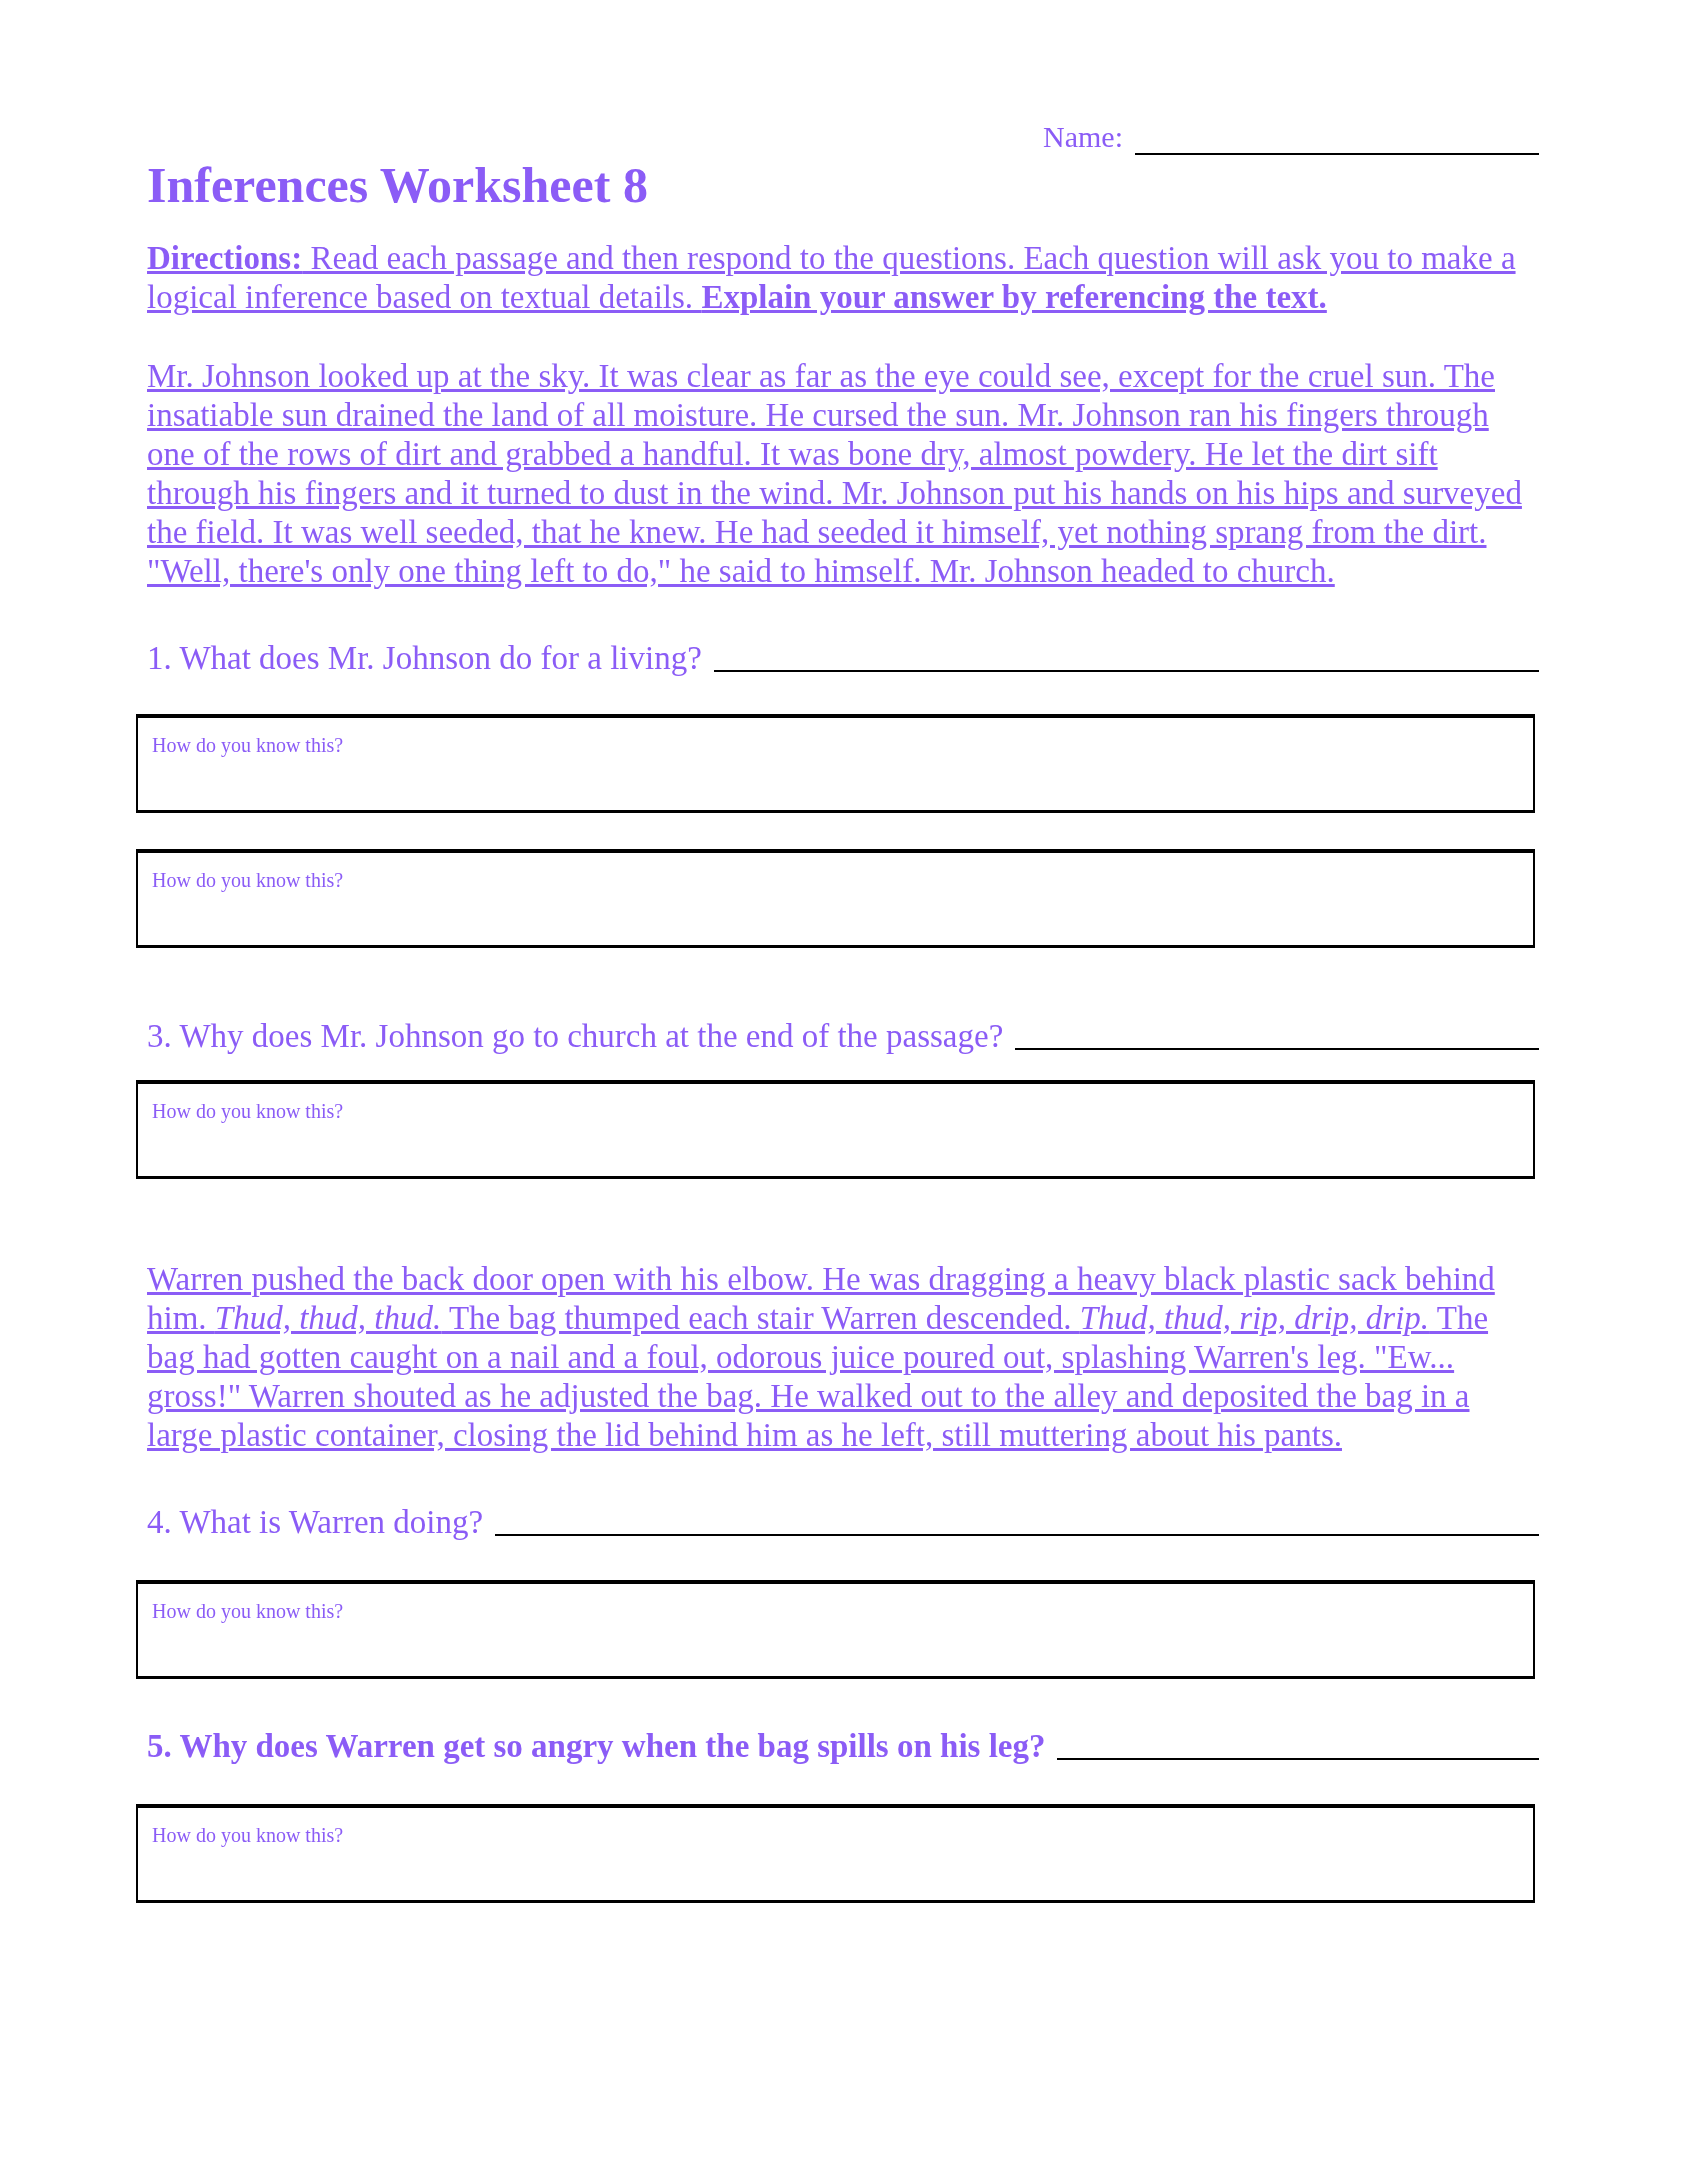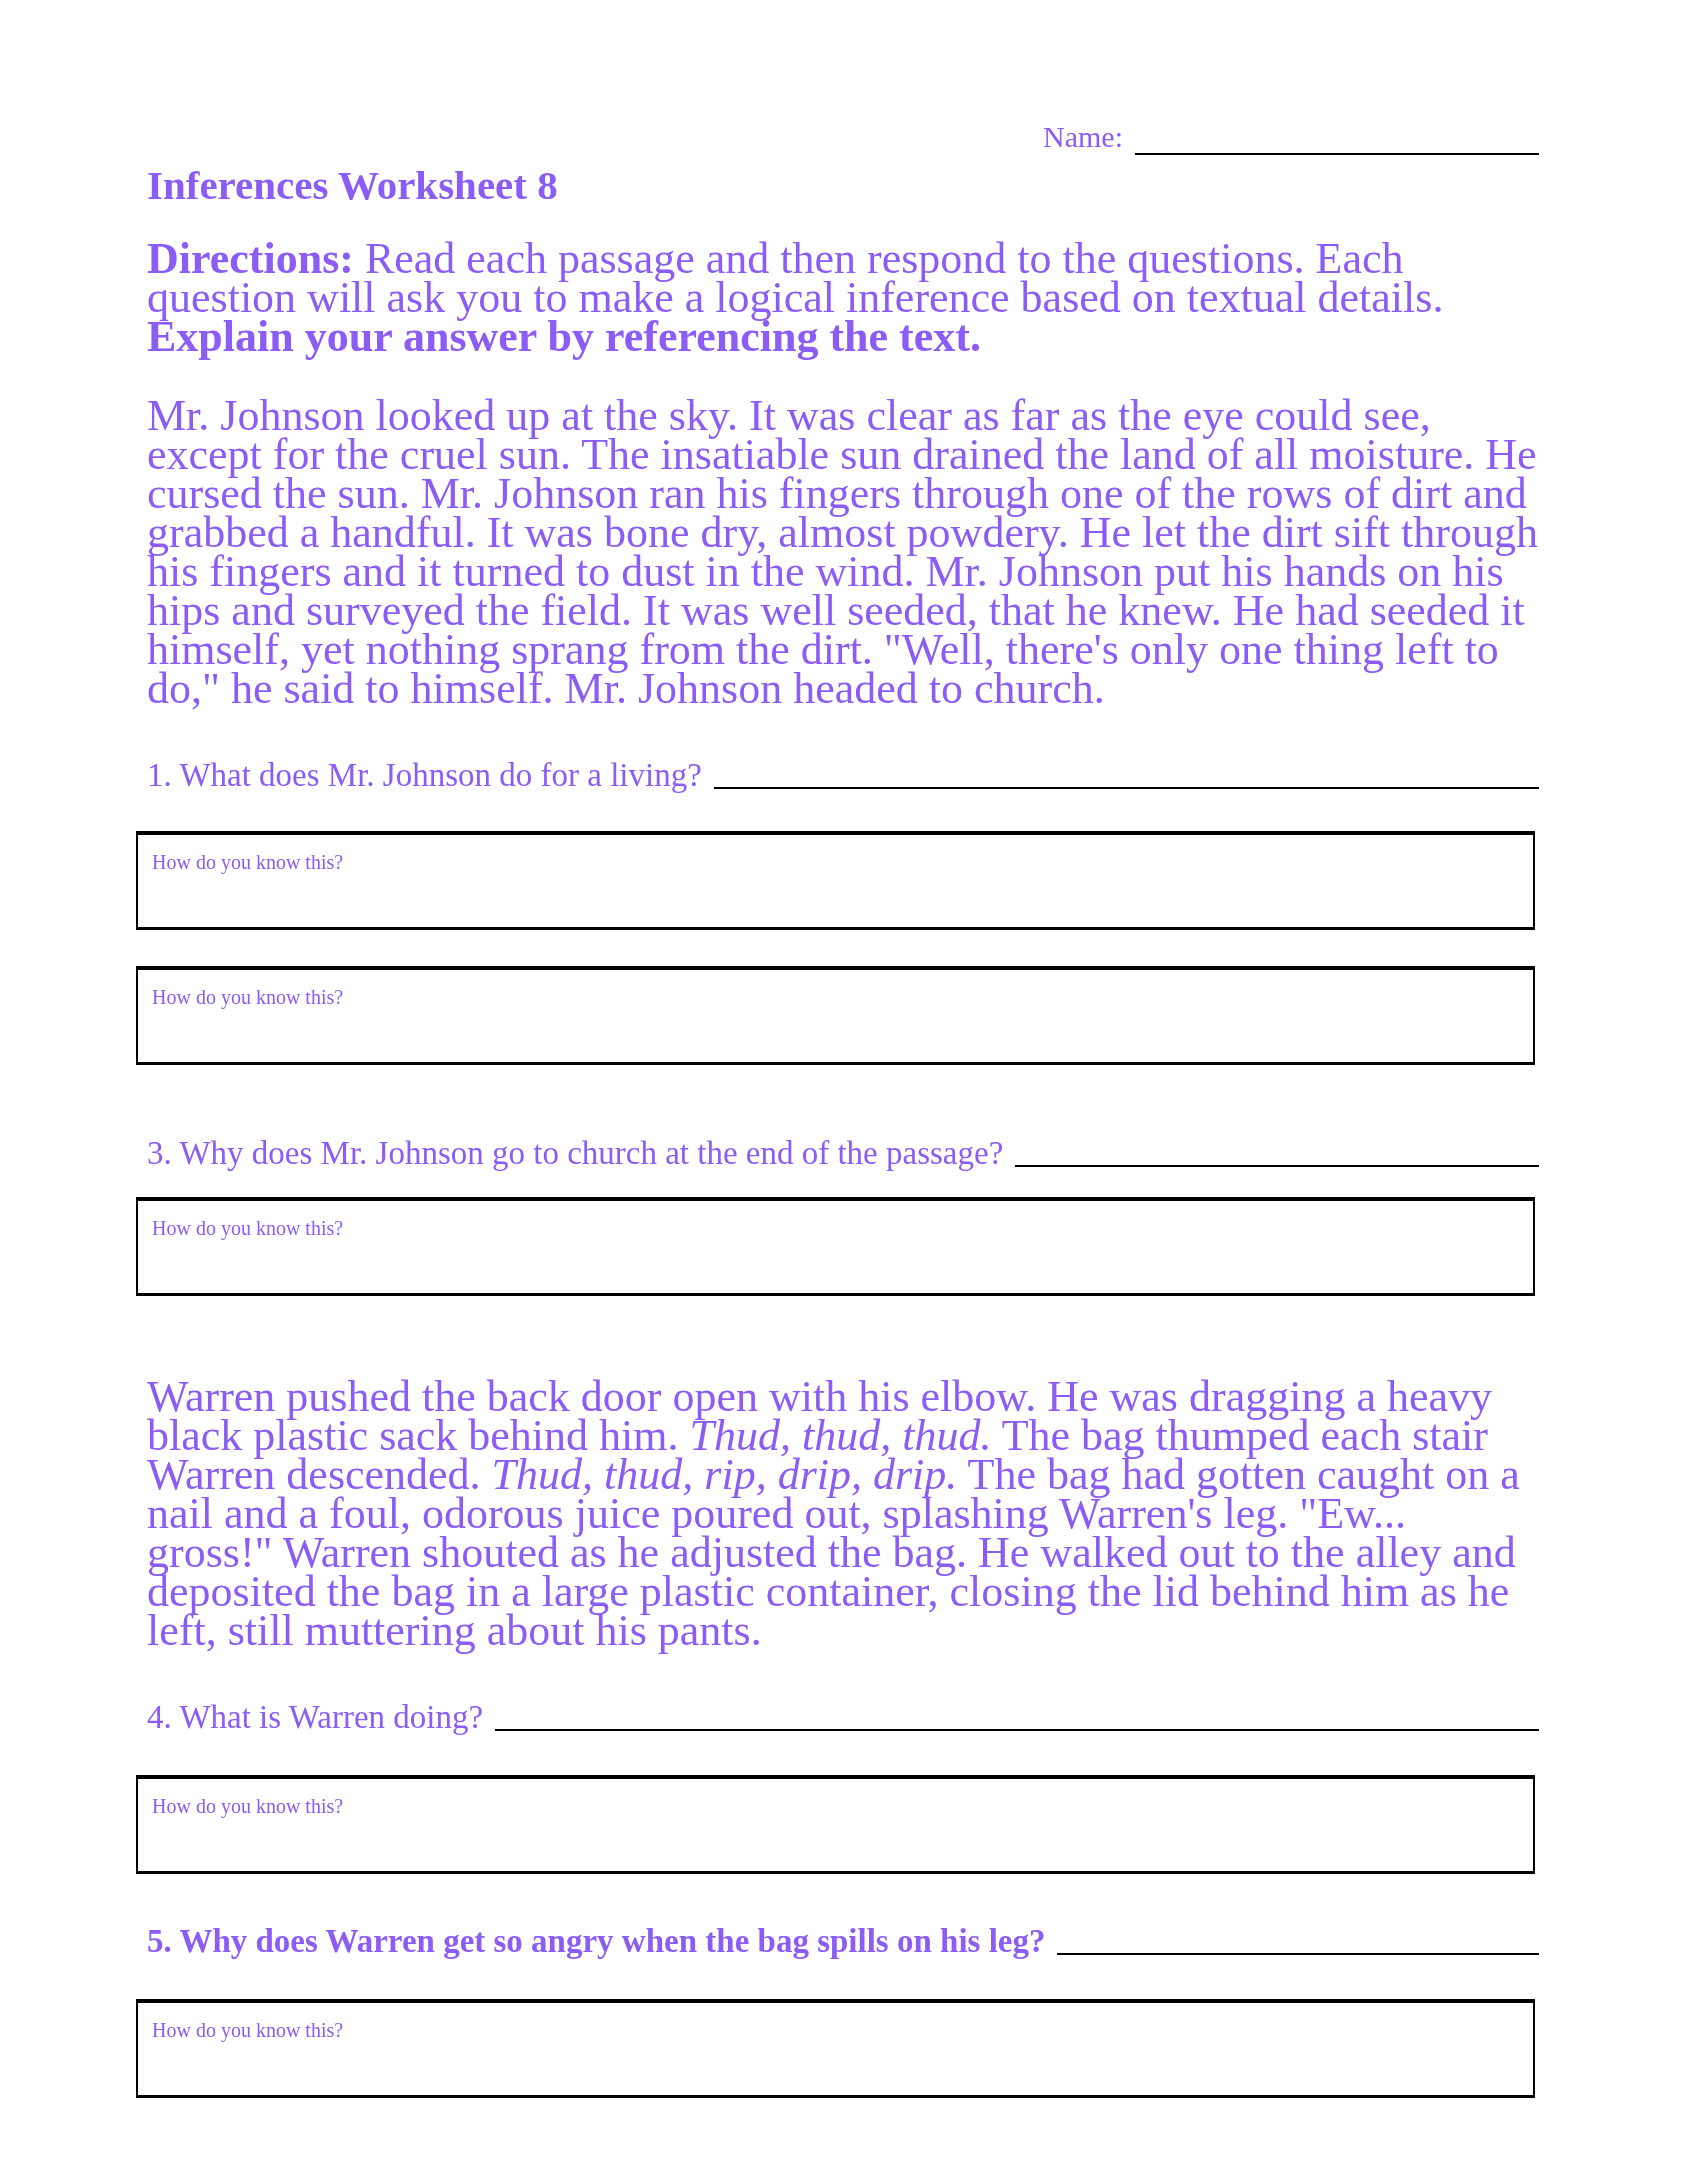--- a/index.html
+++ b/index.html
@@ -30,7 +30,7 @@
     margin-left: 12px;
   }
   .title {
-    font-size: 41px;
+    font-size: 50px;
     line-height: 48px;
     font-weight: bold;
     margin: 6px 0 0 0;

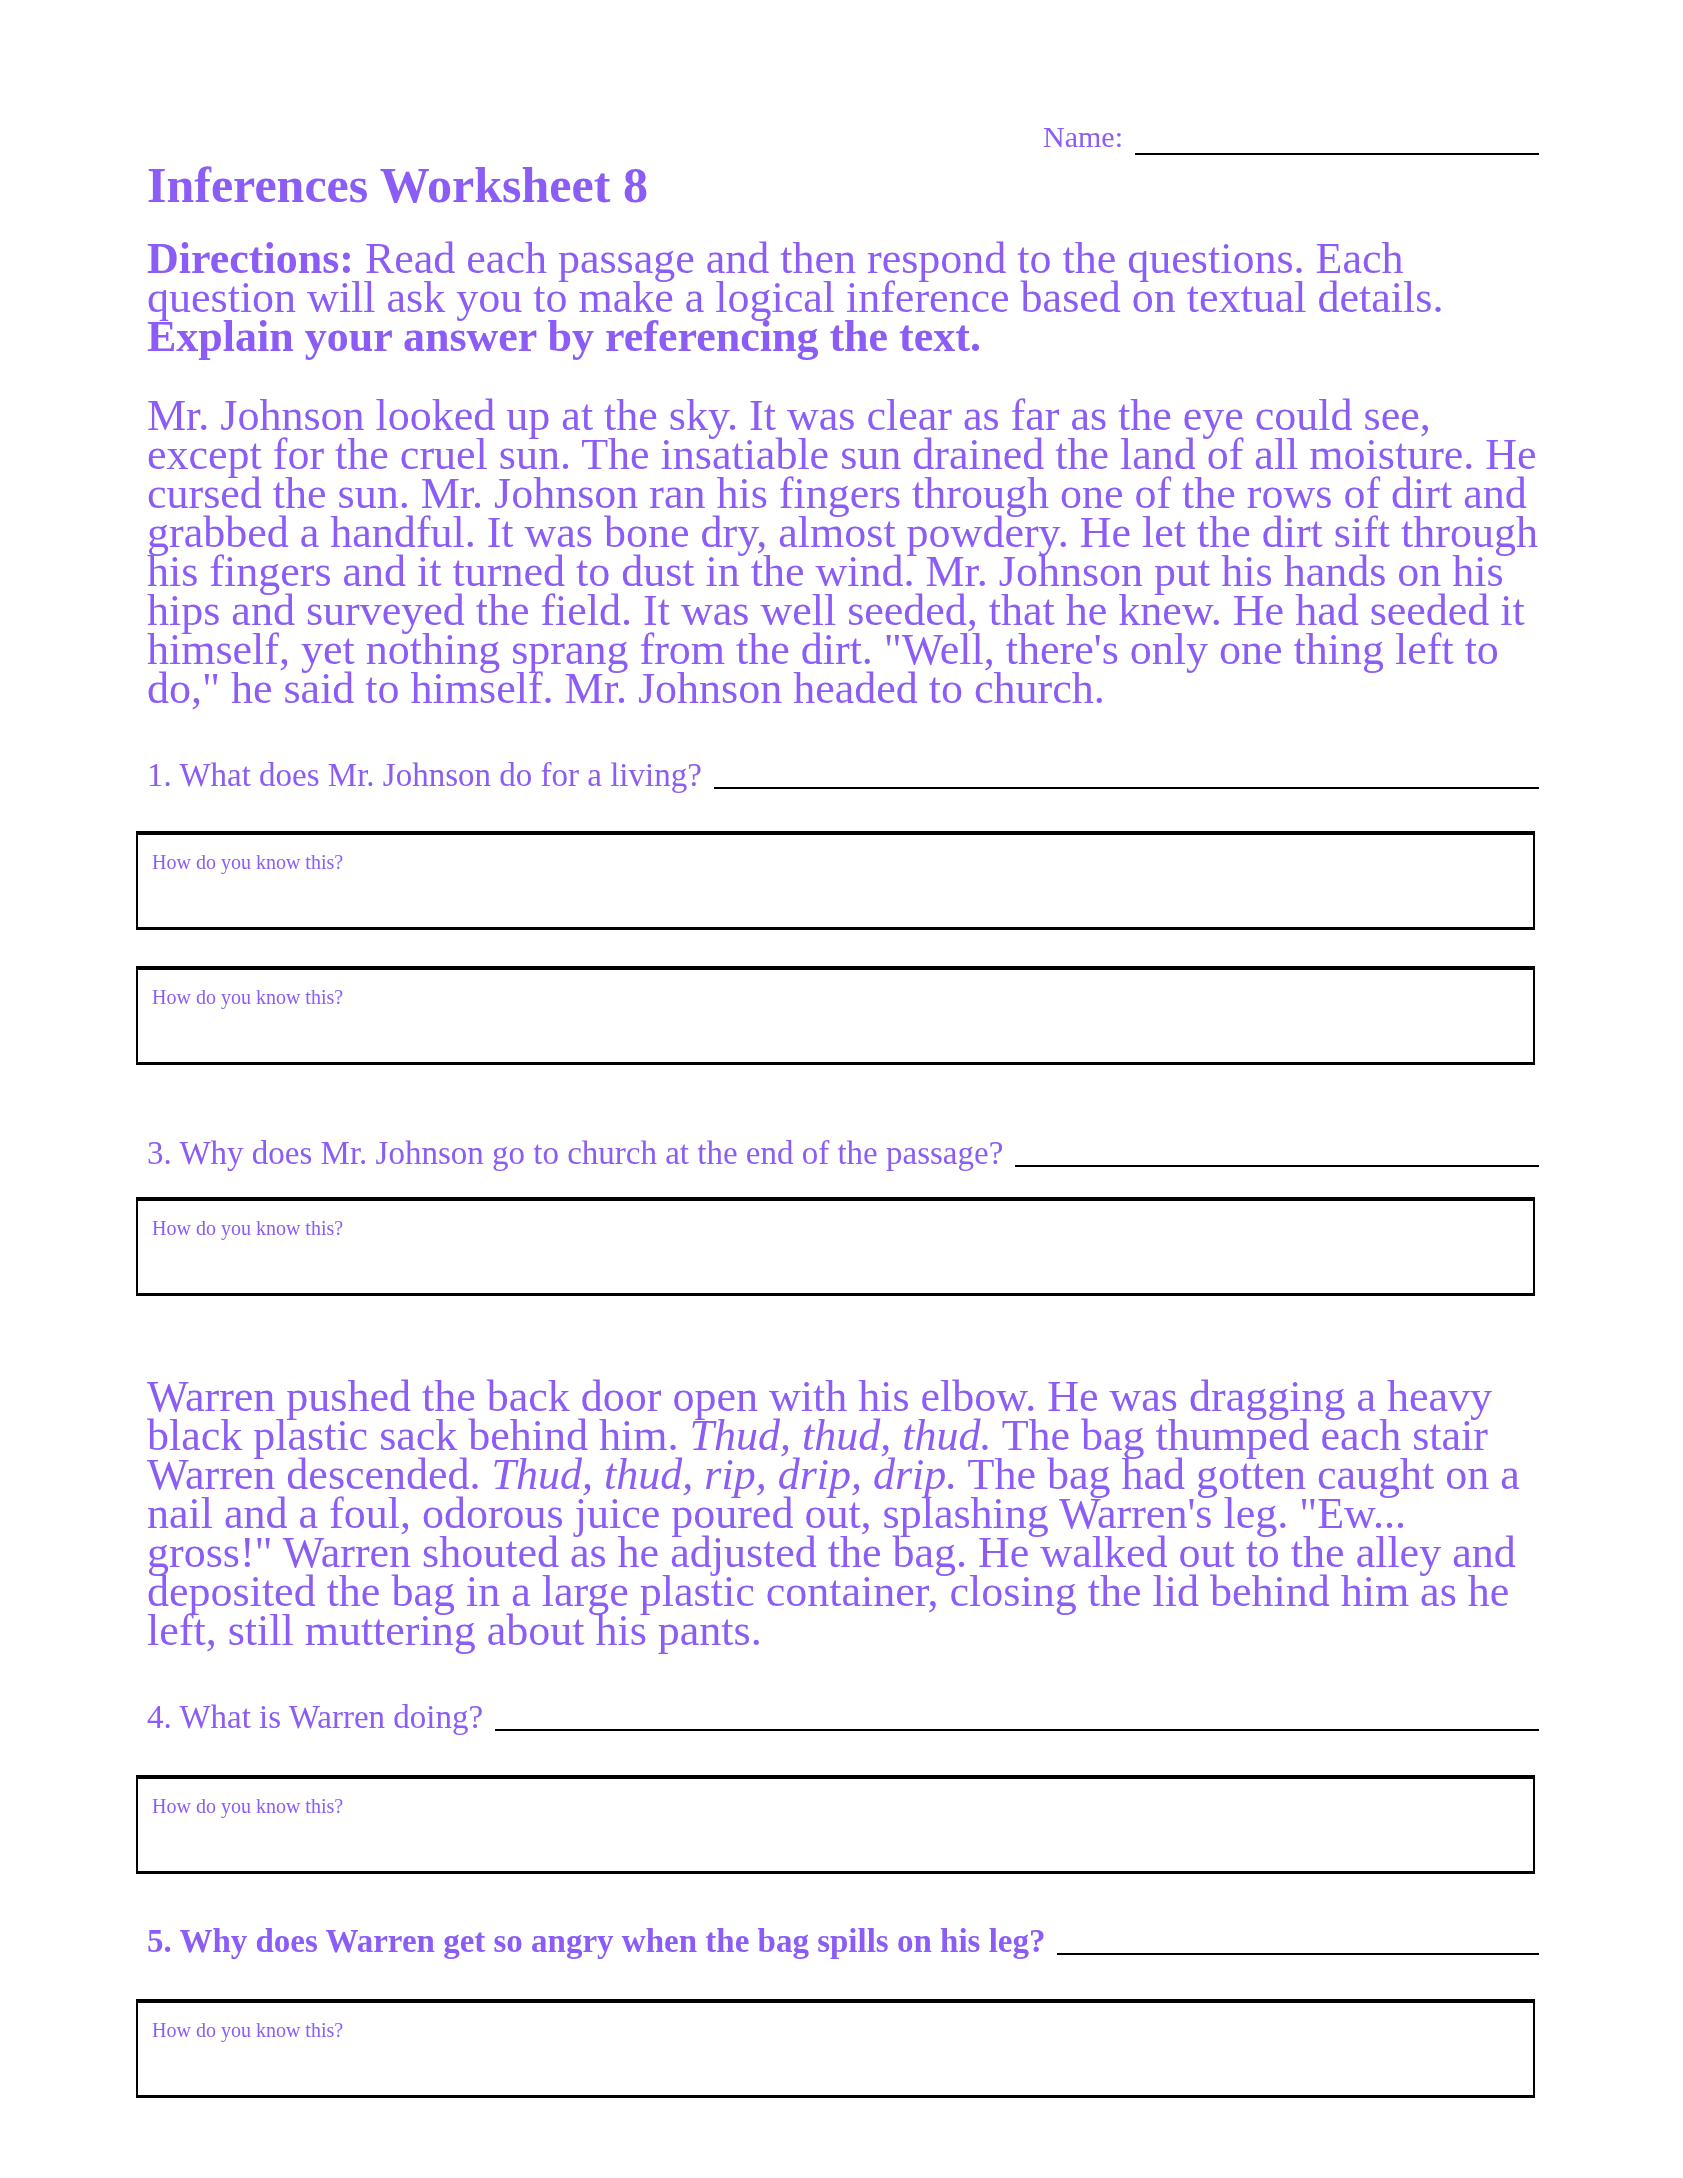--- a/index.html
+++ b/index.html
@@ -36,9 +36,10 @@
     margin: 6px 0 0 0;
   }
   .directions, .passage {
-    font-size: 44px;
+    font-size: 33px;
     line-height: 39px;
     margin: 0;
+    text-decoration: underline;
   }
   .directions { margin-top: 30px; }
   .passage-1 { margin-top: 40px; }

